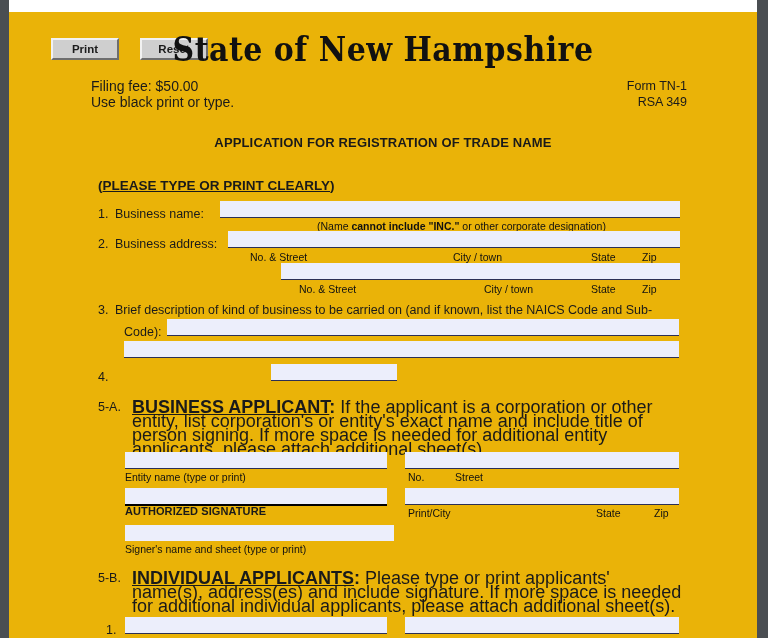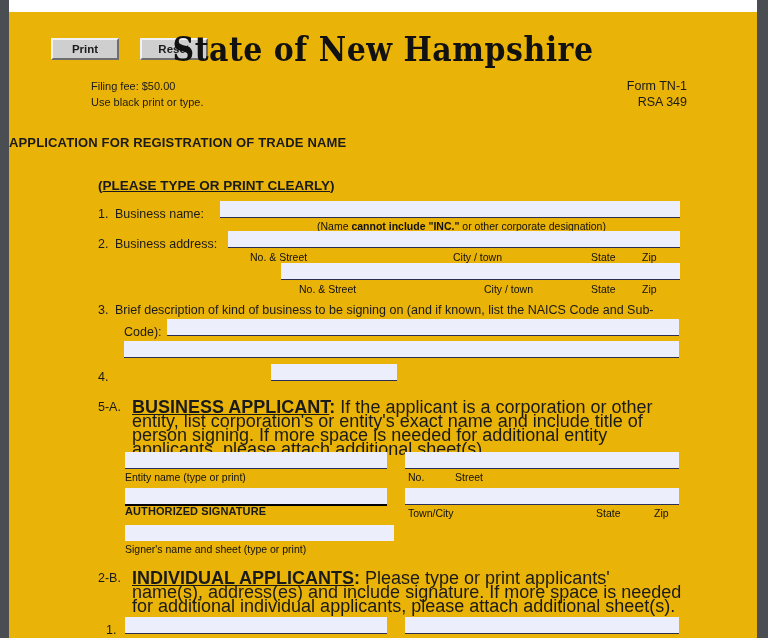--- a/index.html
+++ b/index.html
@@ -84,7 +84,7 @@
     position: absolute;
     left: 82px;
     top: 66px;
-    font-size: 11px;
+    font-size: 14px;
     line-height: 16px;
     white-space: pre-line;
   }

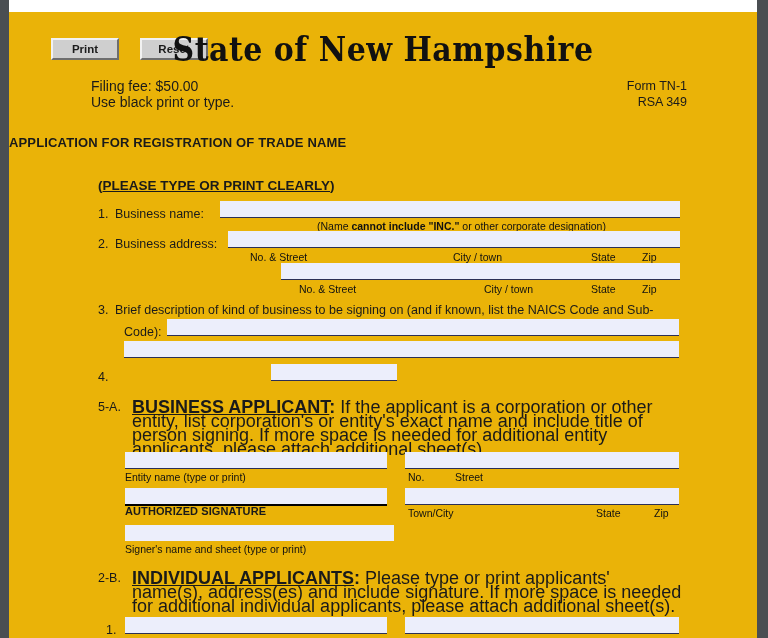--- a/index.html
+++ b/index.html
@@ -102,6 +102,7 @@
     position: absolute;
     left: 0; right: 0;
     top: 123px;
+    text-align: center;
     font-size: 13px;
     font-weight: bold;
     letter-spacing: 0.15px;

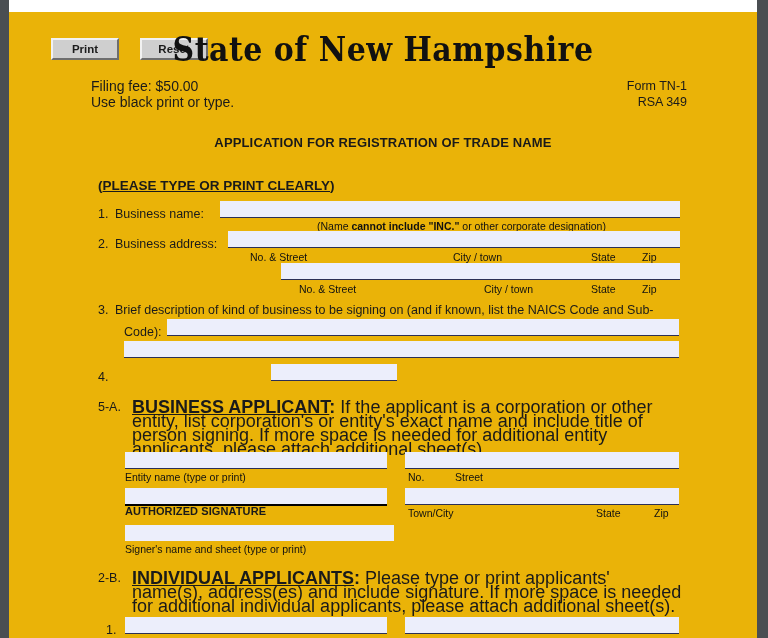--- a/index.html
+++ b/index.html
@@ -205,7 +205,7 @@
   <div class="hint" style="left:633px; top:271px;">Zip</div>
 
   <div class="num" style="left:89px; top:291px;">3.</div>
-  <div class="lbl" style="position:absolute; left:106px; top:291px;">Brief description of kind of business to be signing on (and if known, list the NAICS Code and Sub-</div>
+  <div class="lbl" style="position:absolute; left:106px; top:291px;">Brief description of kind of business to be carried on (and if known, list the NAICS Code and Sub-</div>
   <div class="lbl" style="position:absolute; left:115px; top:313px;">Code):</div>
   <input class="fld" style="left: 158px; top: 307px; width: 506px;" value="">
   <input class="fld" style="left: 115px; top: 329px; width: 549px;" value="">

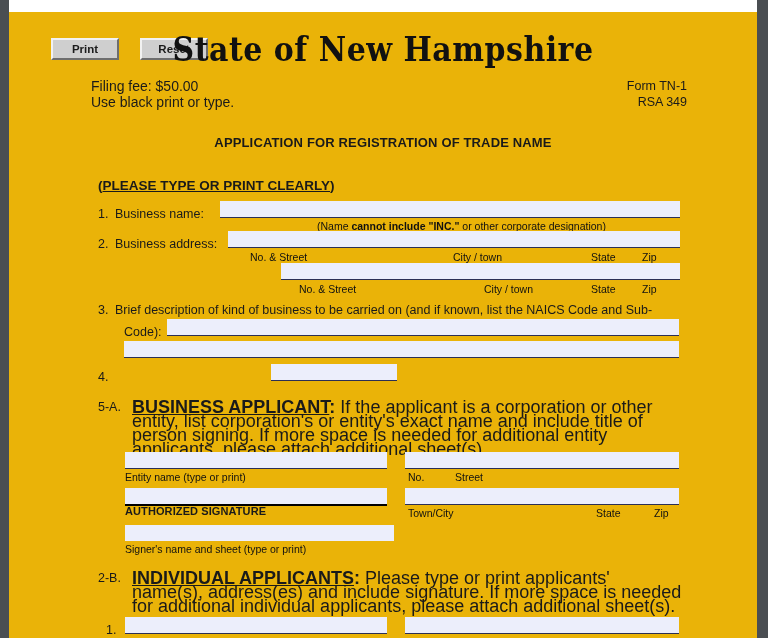--- a/index.html
+++ b/index.html
@@ -227,7 +227,7 @@
   <div class="sig-caption" style="left:116px; top:493px;">AUTHORIZED SIGNATURE</div>
 
   <input class="fld" style="left: 396px; top: 476px; width: 268px;" value="">
-  <div class="hint" style="left:399px; top:495px;">Town/City</div>
+  <div class="hint" style="left:399px; top:495px;">Print/City</div>
   <div class="hint" style="left:587px; top:495px;">State</div>
   <div class="hint" style="left:645px; top:495px;">Zip</div>
 

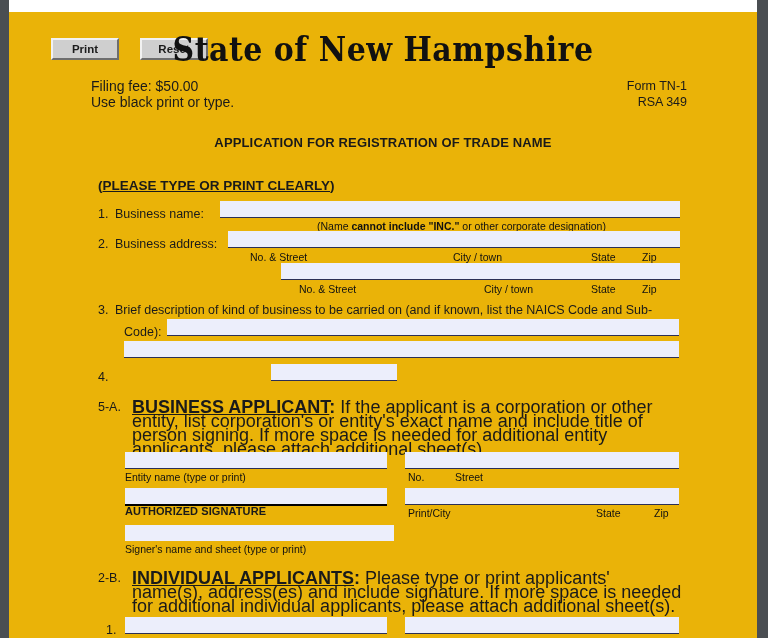--- a/index.html
+++ b/index.html
@@ -234,7 +234,7 @@
   <input class="fld noline" style="left: 116px; top: 513px; width: 263px;" value="">
   <div class="hint" style="left:116px; top:531px;">Signer's name and sheet (type or print)</div>
 
-  <div class="num" style="left:89px; top:559px;">2-B.</div>
+  <div class="num" style="left:89px; top:559px;">5-B.</div>
   <div class="para" style="left:123px; top:559px; width:552px;"><b><u>INDIVIDUAL APPLICANTS</u></b><b>:</b><span>  Please type or print applicants' name(s), address(es) and include signature.  If more space is needed for additional individual applicants, please attach additional sheet(s).</span></div>
 
   <div class="num" style="left:97px; top:611px;">1.</div>

